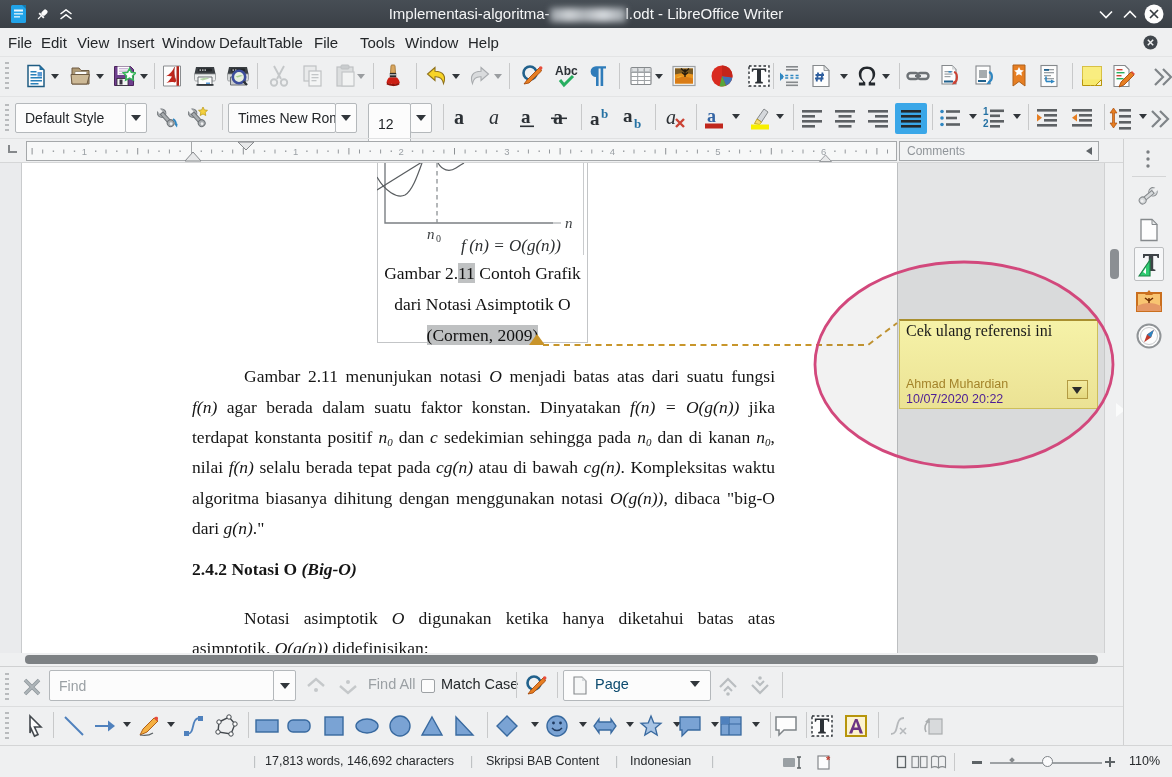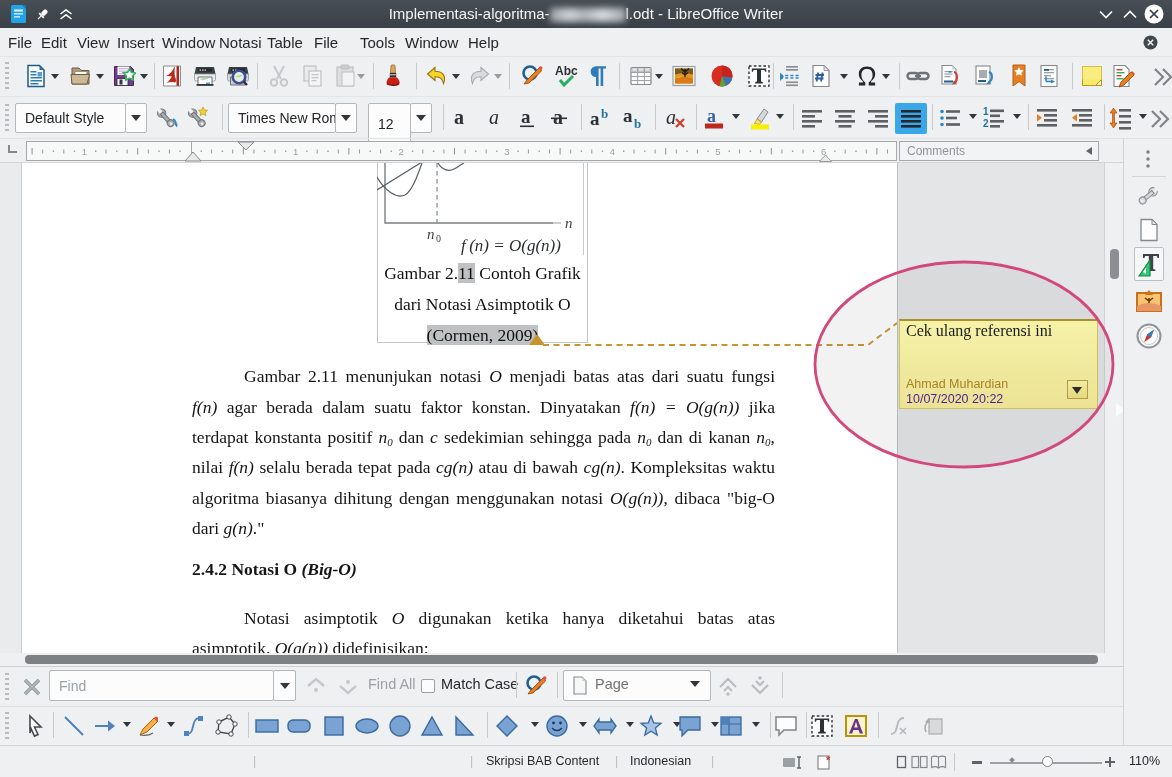--- a/index.html
+++ b/index.html
@@ -97,7 +97,7 @@
   <span class="mi" style="left:77px">View</span>
   <span class="mi" style="left:117px">Insert</span>
   <span class="mi" style="left:162px">Window</span>
-  <span class="mi" style="left:219px">Notasi</span>
+  <span class="mi" style="left:219px">Default</span>
   <span class="mi" style="left:267px">Table</span>
   <span class="mi" style="left:314px">File</span>
   <span class="mi" style="left:360px">Tools</span>

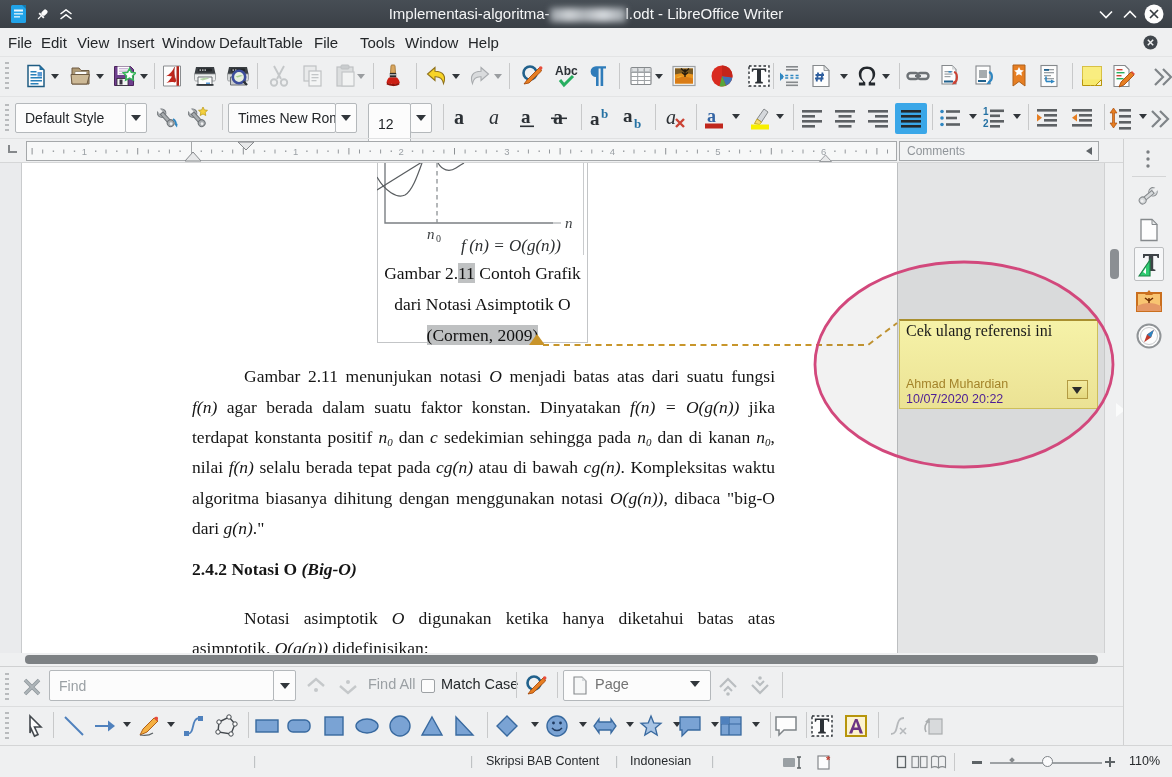--- a/index.html
+++ b/index.html
@@ -773,7 +773,7 @@
       <path d="M2 1h8l4 4v13H2z" fill="#f6f7f7" stroke="#85898c" stroke-width="1.1"></path>
       <path d="M10 1l4 4h-4z" fill="#d5d8da"></path>
     </svg>
-  <div class="abs" style="left:595px;top:676px;font-size:14.5px;color:#737373">Page</div>
+  <div class="abs" style="left:595px;top:676px;font-size:14.5px;color:#0c4a6e">Page</div>
   <div class="dd" style="left:690px;top:681px;border-top-width:6px;border-left-width:5px;border-right-width:5px"></div>
   <svg class="abs" style="left:716px;top:675px" width="24" height="22" viewBox="0 0 24 22">
       <path d="M4 12l8-8 8 8" stroke="#b9bdc0" stroke-width="2.2" fill="none"></path>

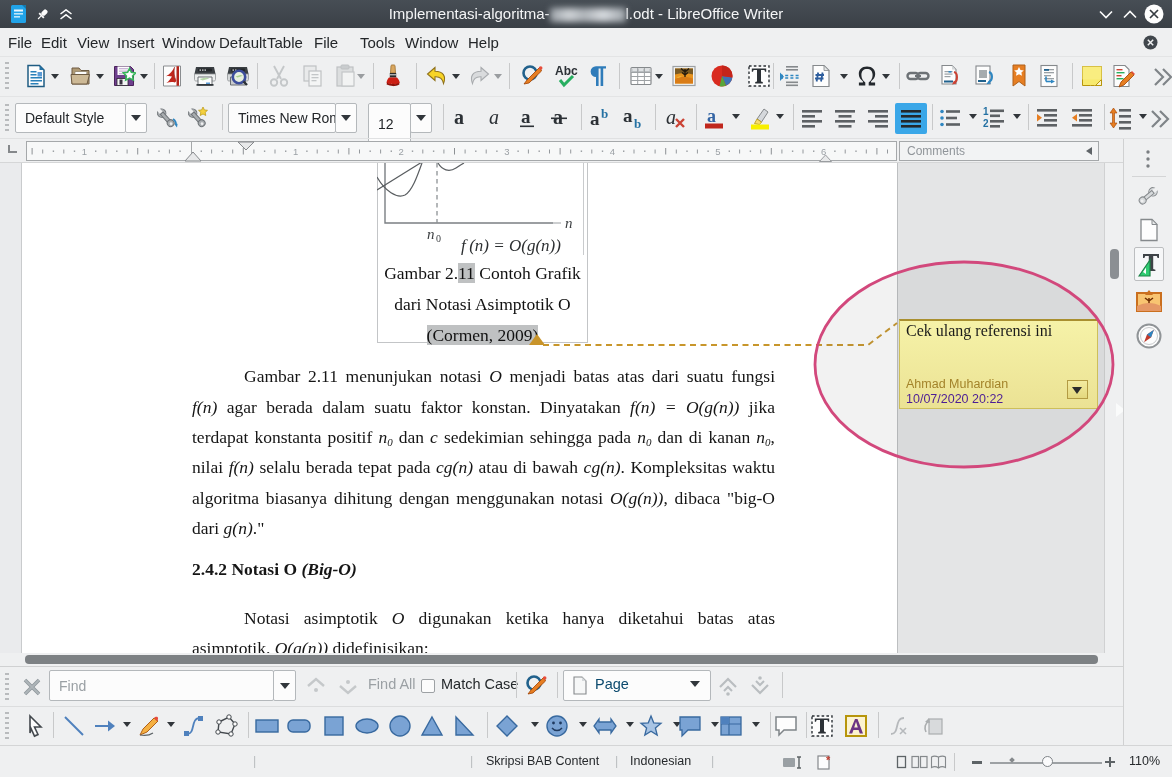--- a/index.html
+++ b/index.html
@@ -900,6 +900,7 @@
 </div>
 <div id="statusbar">
   <span class="st" style="left:253px;color:#babdbf">|</span>
+  <span class="st" style="left:265px">17,813 words, 146,692 characters</span>
   <span class="st" style="left:470px;color:#babdbf">|</span>
   <span class="st" style="left:486px">Skripsi BAB Content</span>
   <span class="st" style="left:615px;color:#babdbf">|</span>

